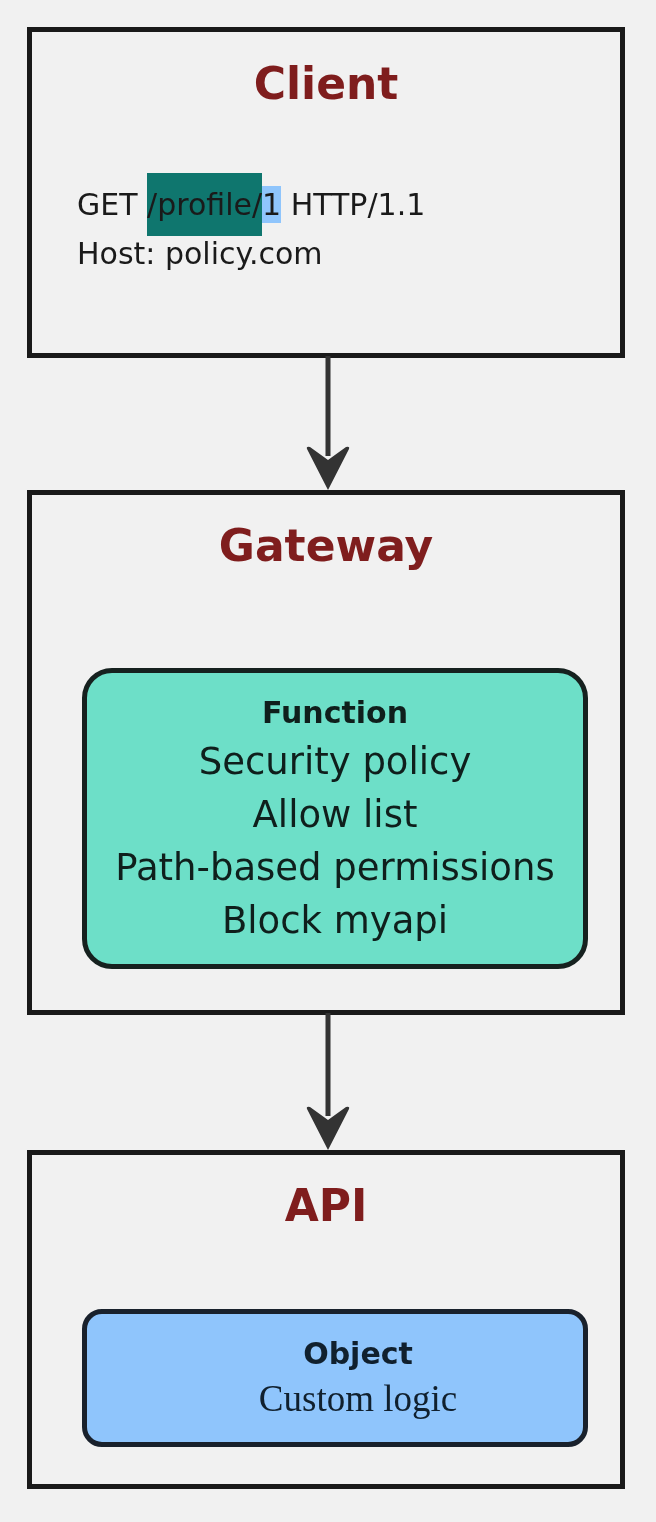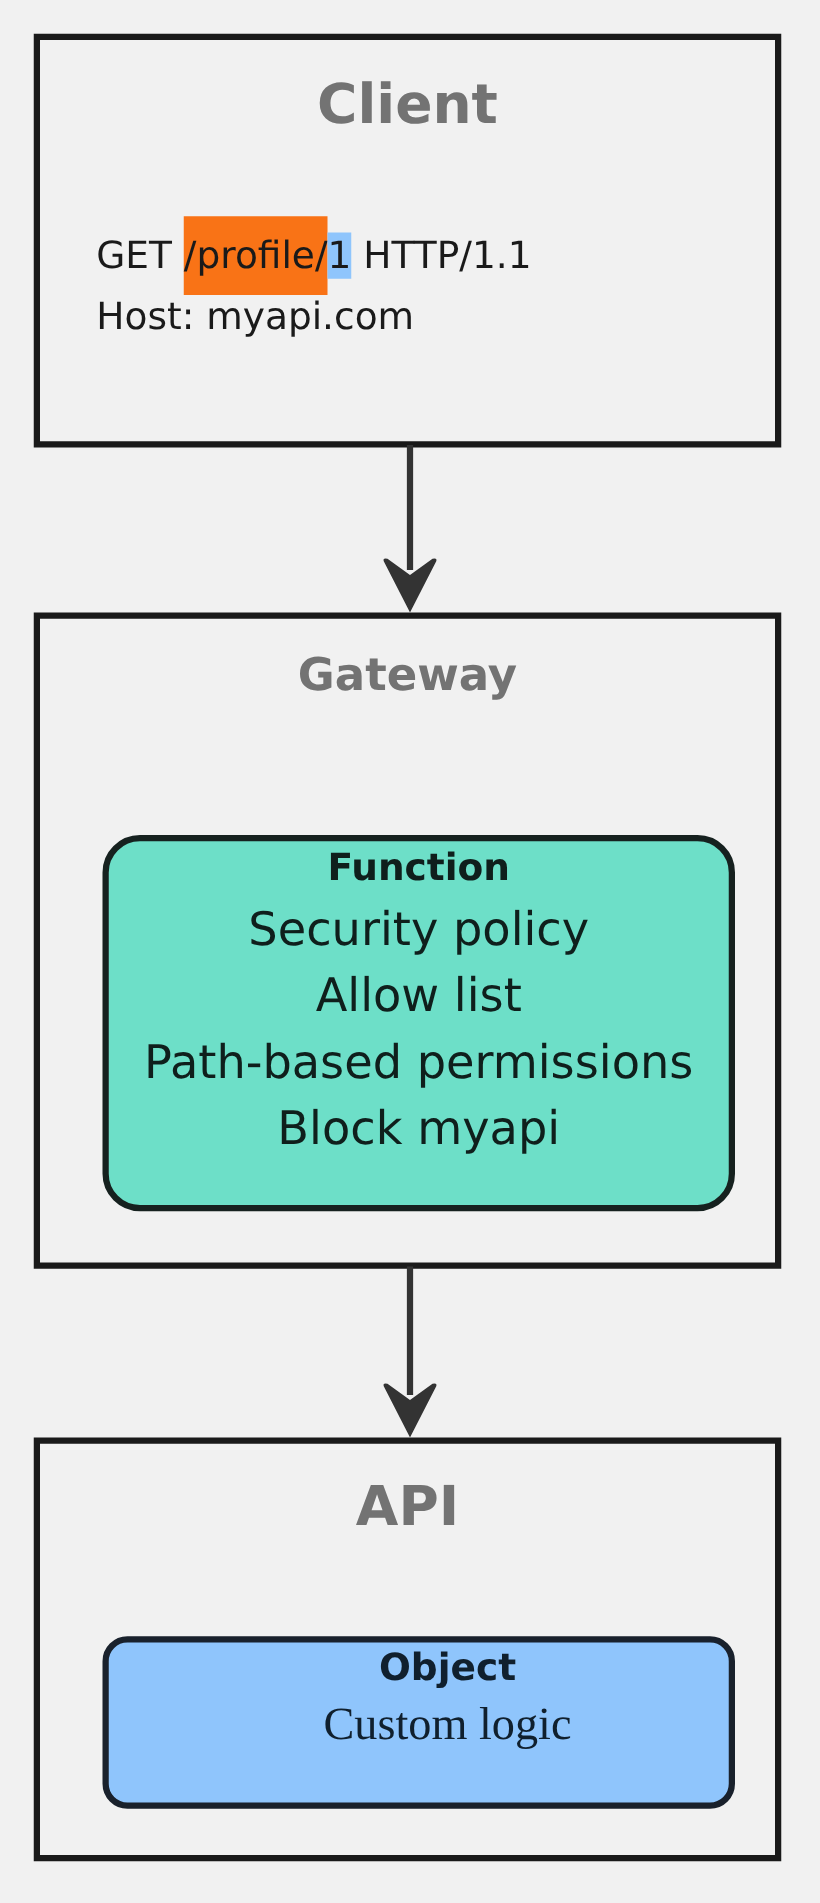--- a/index.html
+++ b/index.html
@@ -38,7 +38,7 @@
     width: 100%;
     text-align: center;
     font-weight: bold;
-    color: #737373;
+    color: #7f1d1d;
     letter-spacing: 0px;
   }
 

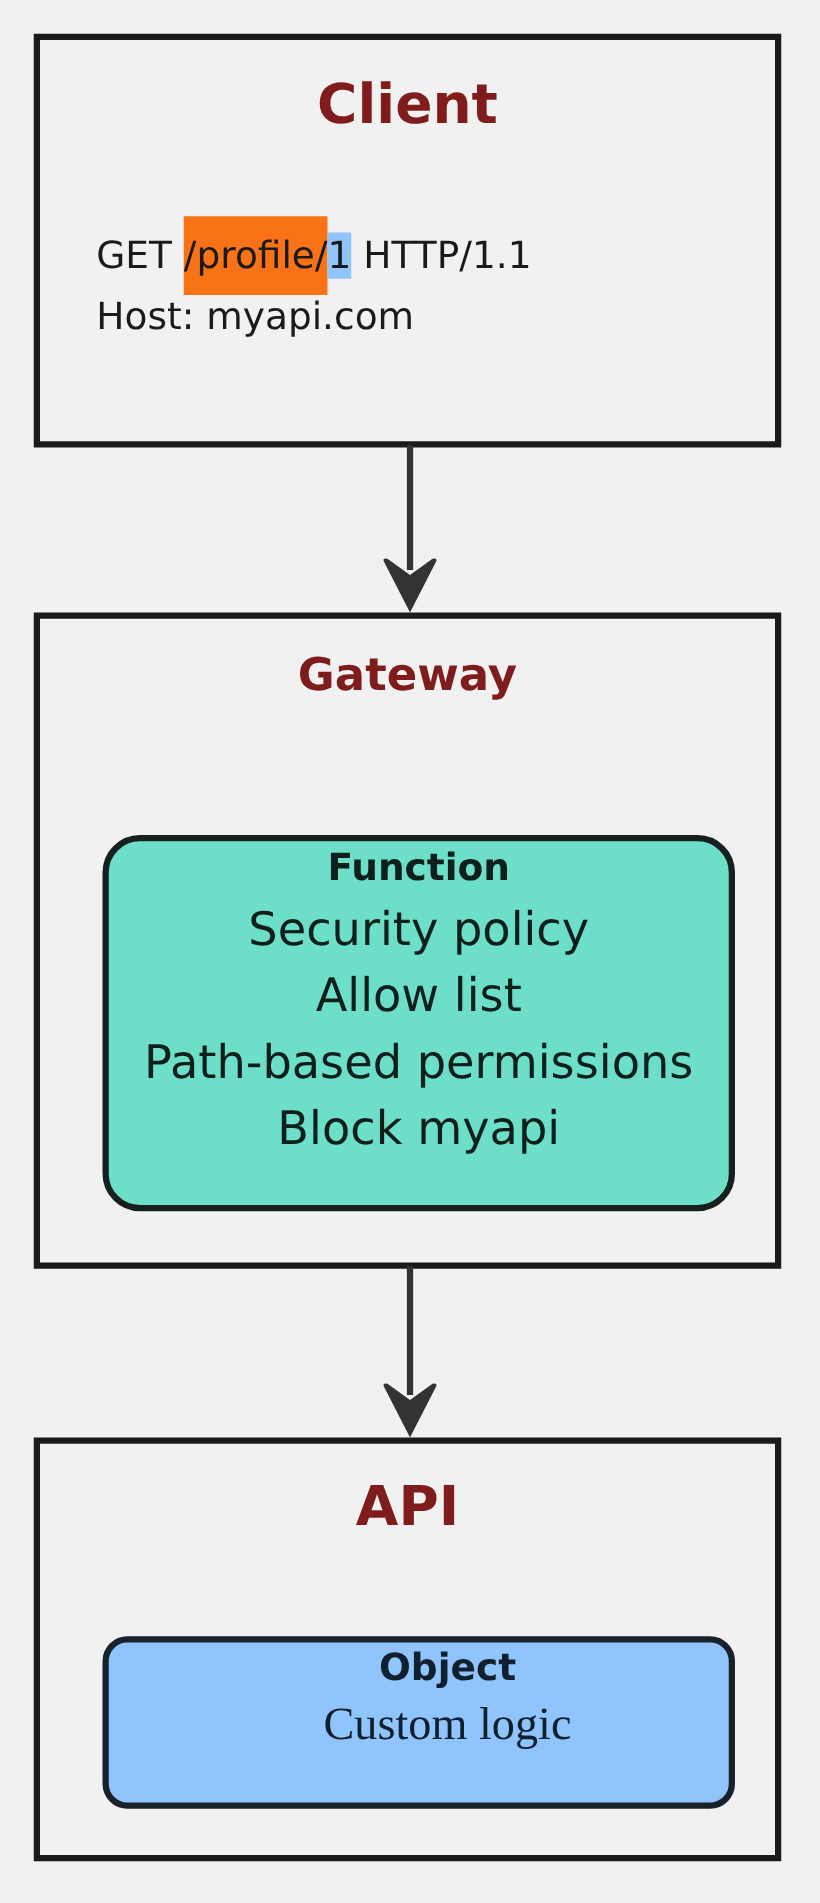--- a/index.html
+++ b/index.html
@@ -59,7 +59,7 @@
   #request-block .ln { display: block; }
 
   .hl-path {
-    background: #f97316;
+    background: #0f766e;
     padding: 14px 0;
   }
   .hl-id {

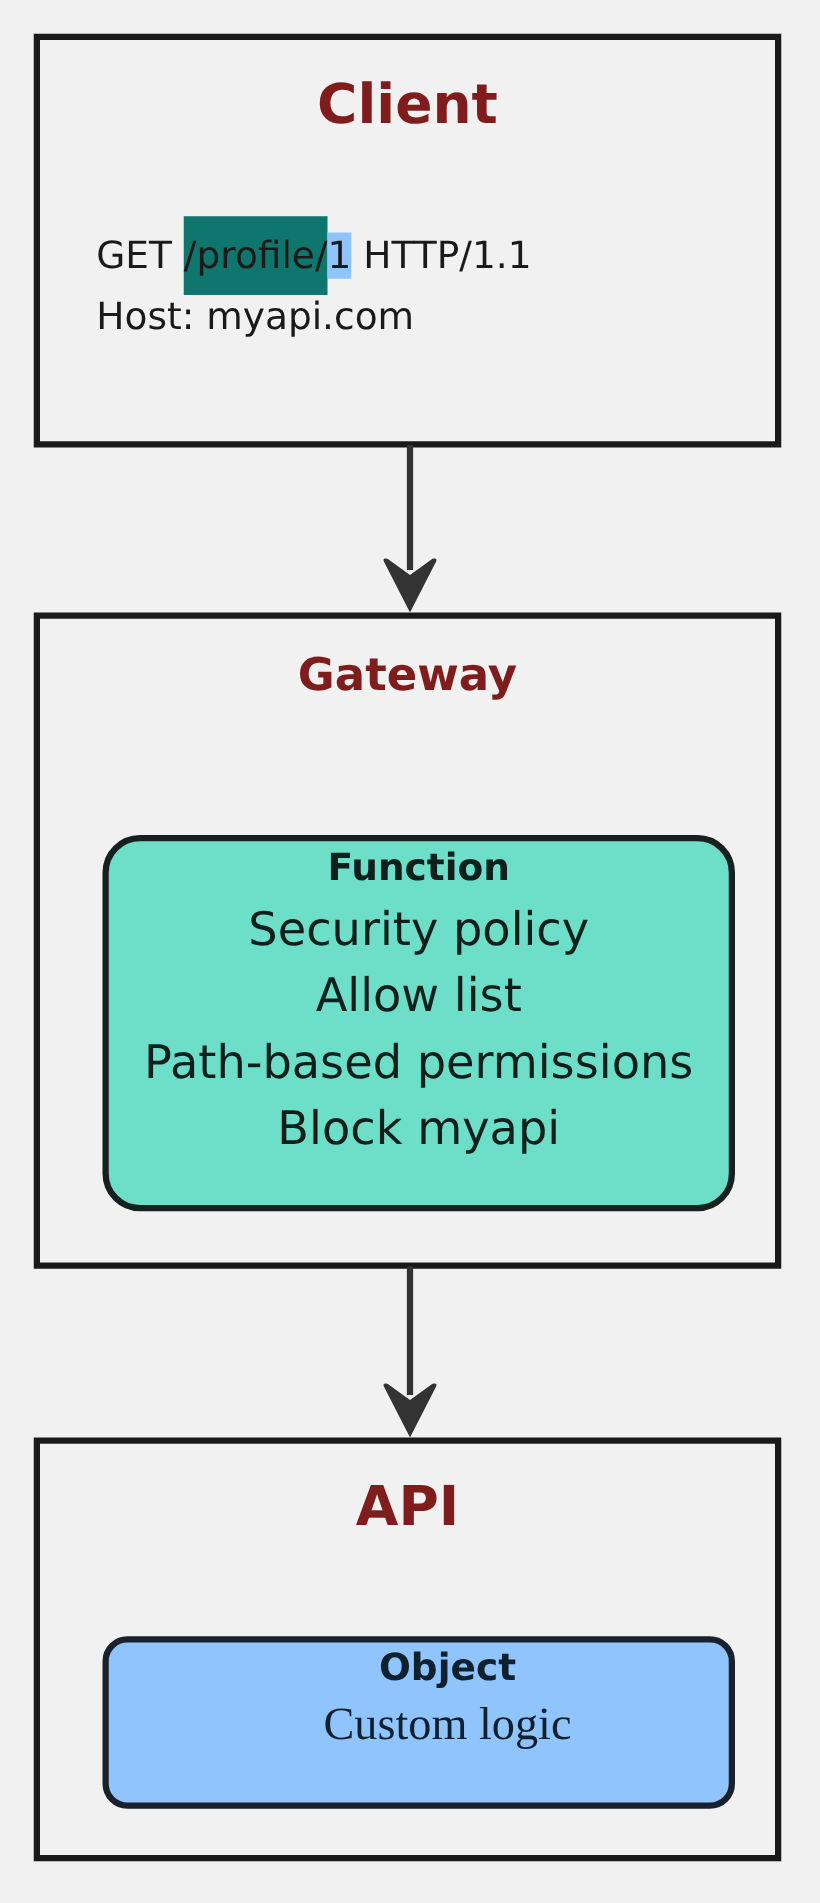--- a/index.html
+++ b/index.html
@@ -132,7 +132,7 @@
 
     <div id="request-block">
       <span class="ln"><span>GET</span><span>&nbsp;</span><span class="hl-path">/profile/</span><span class="hl-id">1</span><span> HTTP/1.1</span></span>
-      <span class="ln">Host: myapi.com</span>
+      <span class="ln">Host: policy.com</span>
     </div>
   </div>
 

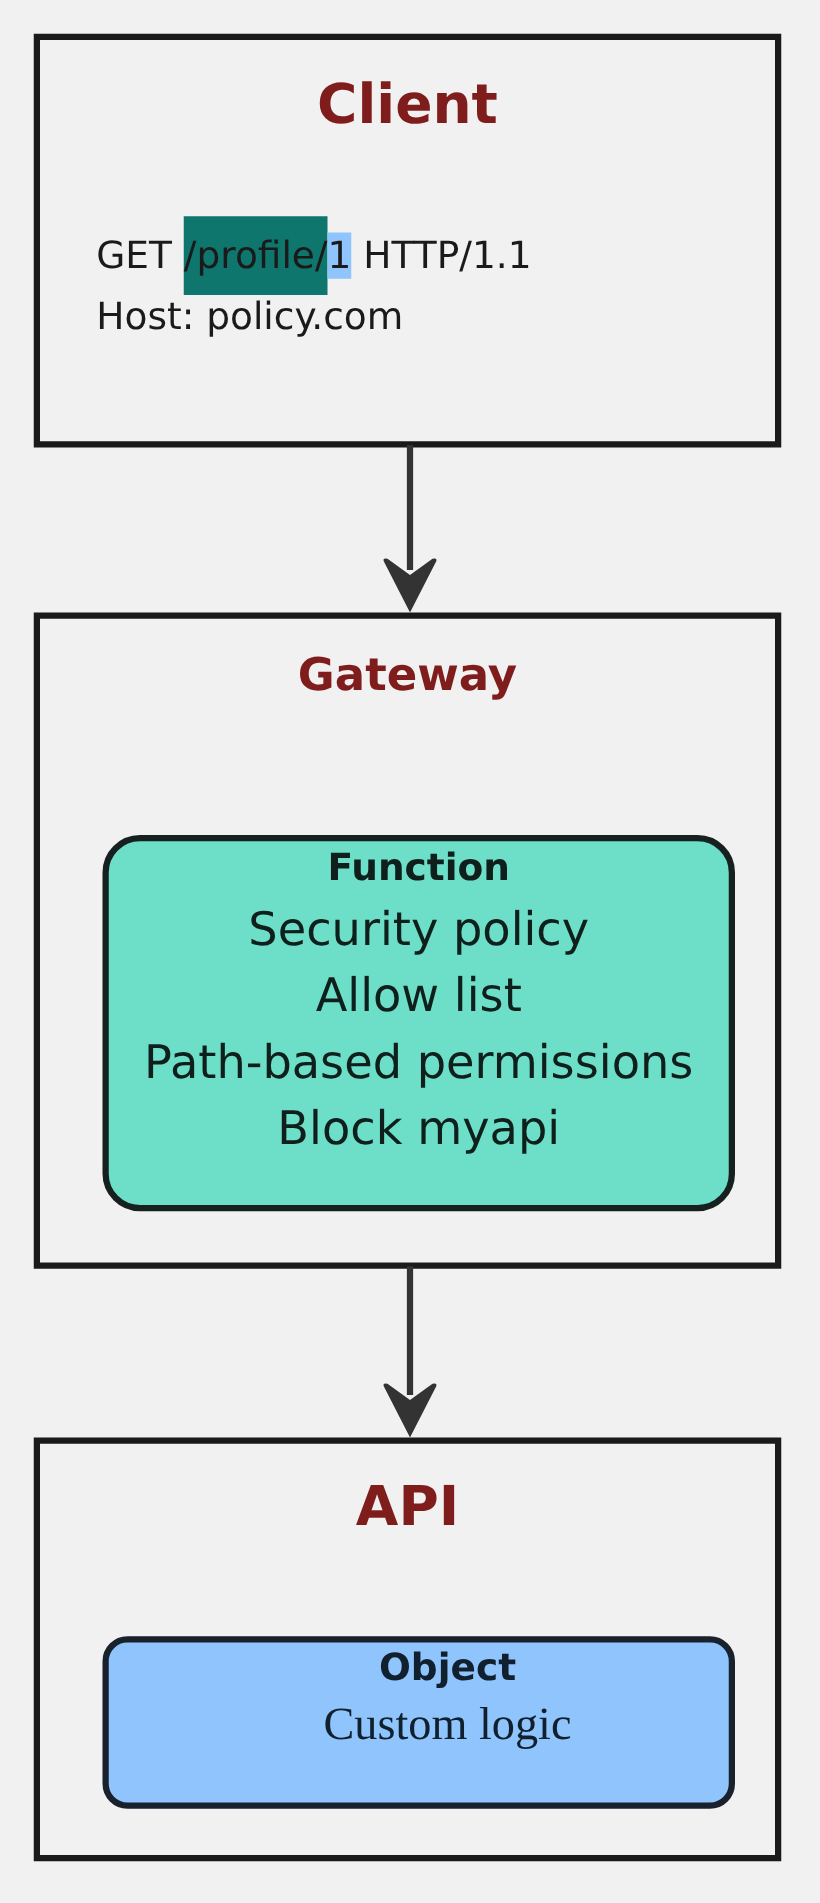--- a/index.html
+++ b/index.html
@@ -43,7 +43,7 @@
   }
 
   #client-title  { top: 26px;  font-size: 44px; }
-  #gateway-title { top: 25px;  font-size: 36px; }
+  #gateway-title { top: 25px;  font-size: 44px; }
   #api-title     { top: 25px;  font-size: 44px; }
 
   

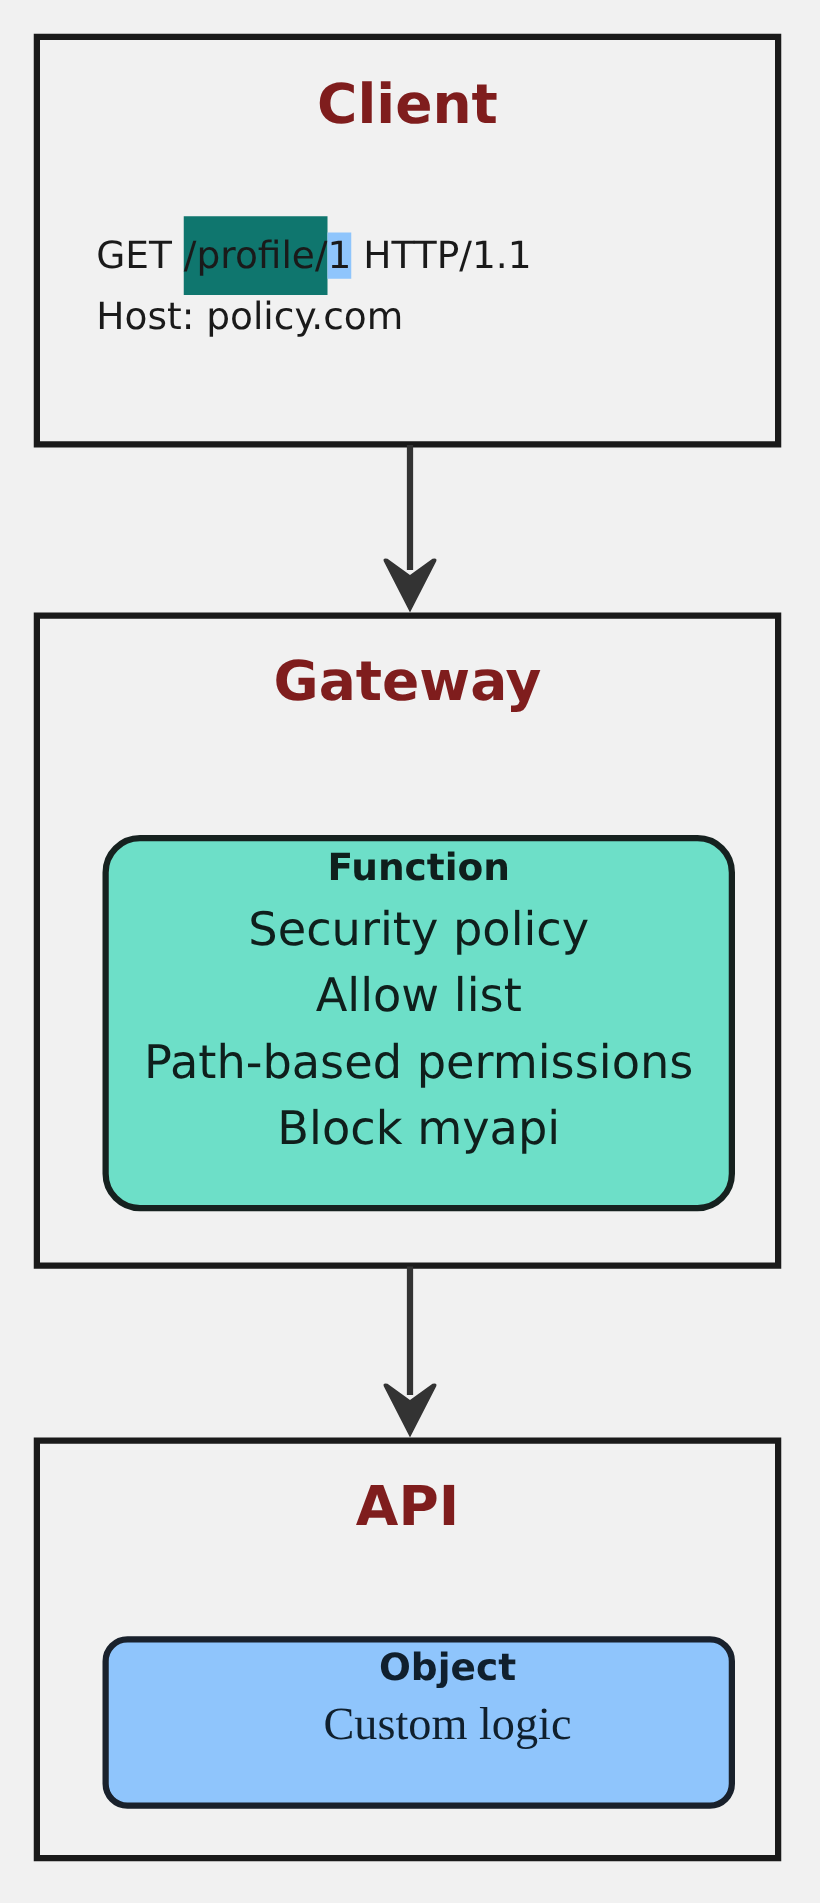--- a/index.html
+++ b/index.html
@@ -75,6 +75,7 @@
     color: #0f1f1c;
     display: flex;
     flex-direction: column;
+    justify-content: center;
     align-items: center;
   }
 

